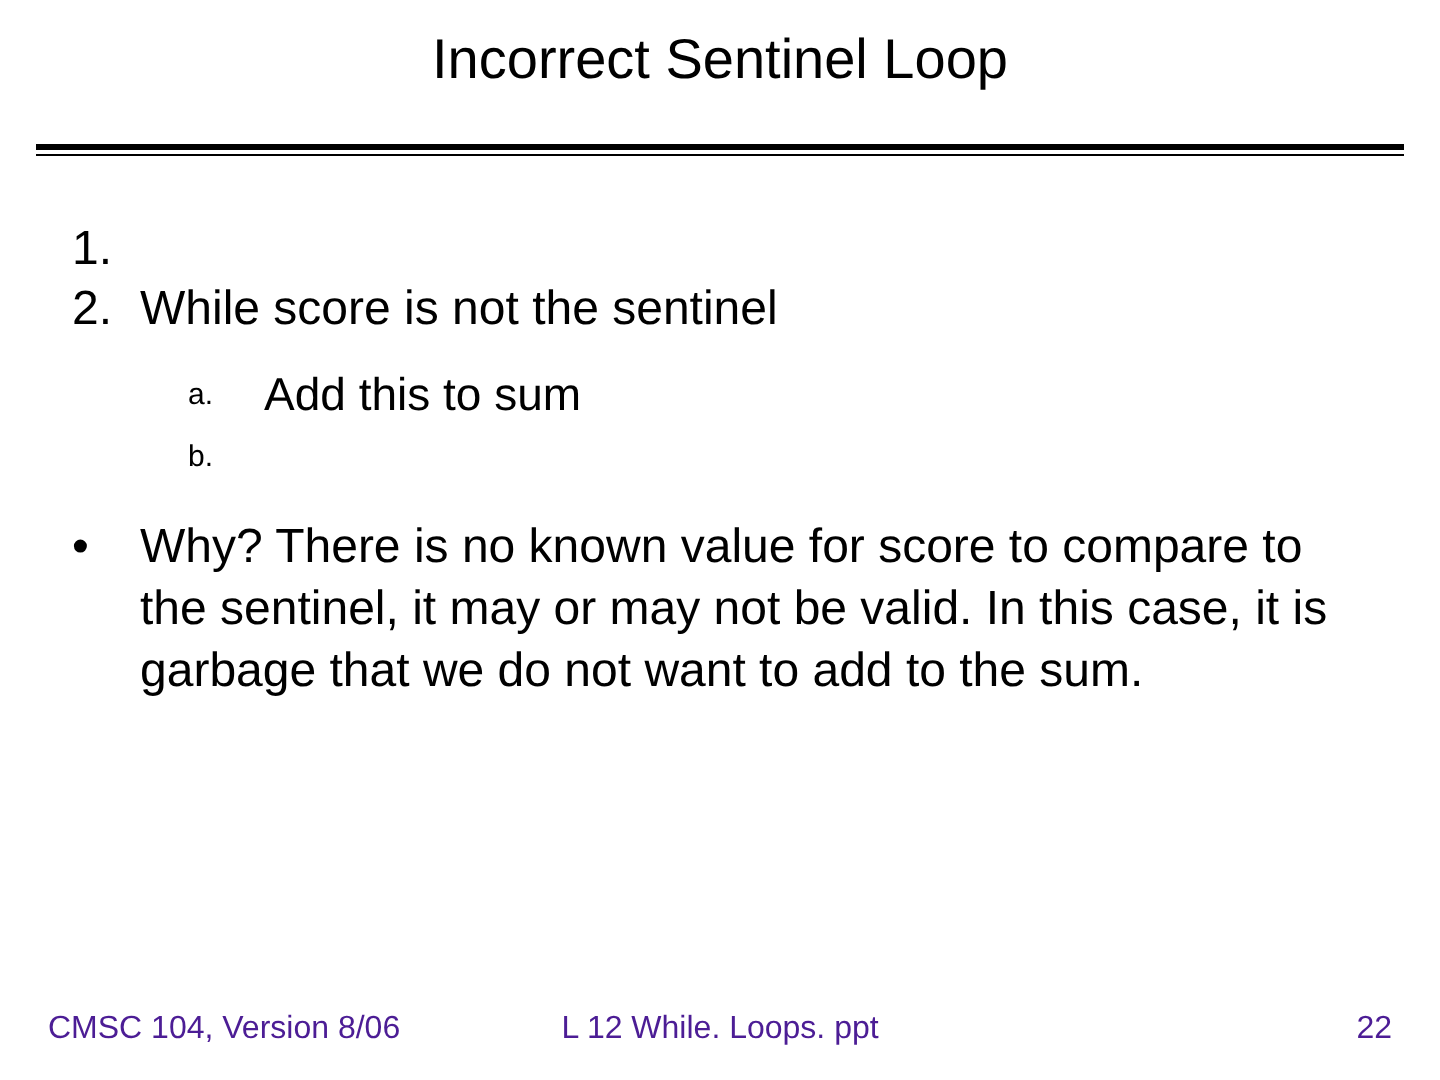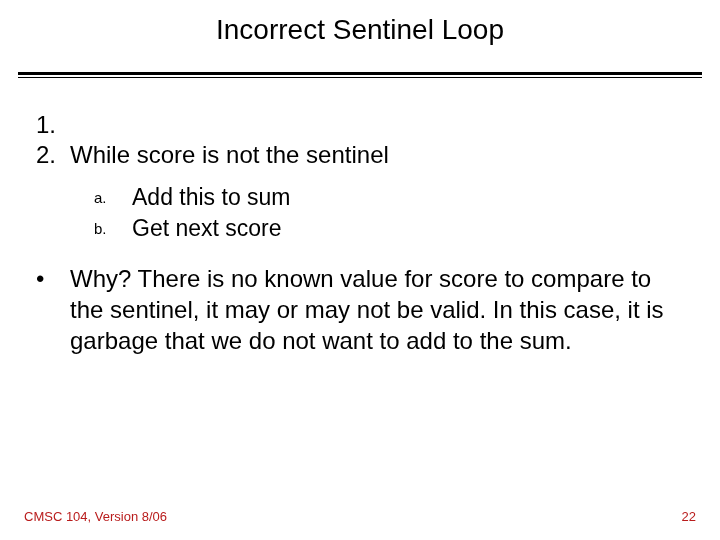--- a/index.html
+++ b/index.html
@@ -93,7 +93,6 @@
     </div>
     <div class="sub-row">
       <span class="marker">b.</span>
-      <span>Get next score</span>
     </div>
   </div>
 

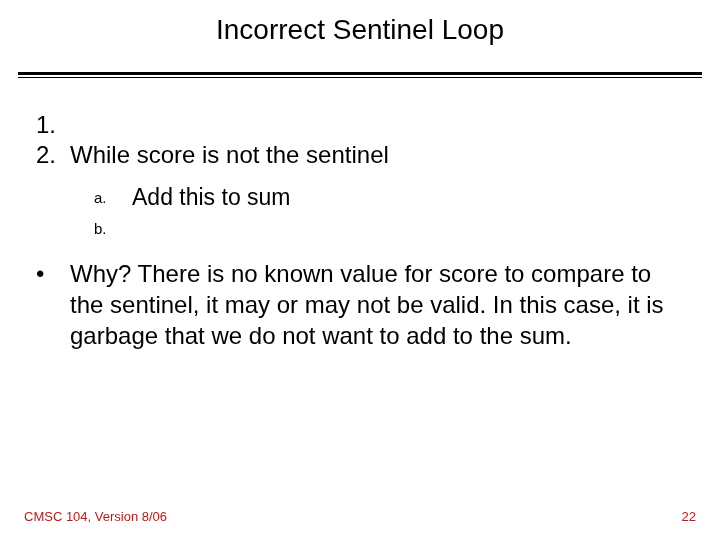--- a/index.html
+++ b/index.html
@@ -57,10 +57,10 @@
     left: 0;
     width: 100%;
     padding: 0 24px;
-    font-size: 13px;
+    font-size: 16px;
     display: flex;
     justify-content: space-between;
-    color: #b91c1c;
+    color: #4c1d95;
   }
   .footer .center { position: absolute; left: 50%; transform: translateX(-50%); }
 </style>

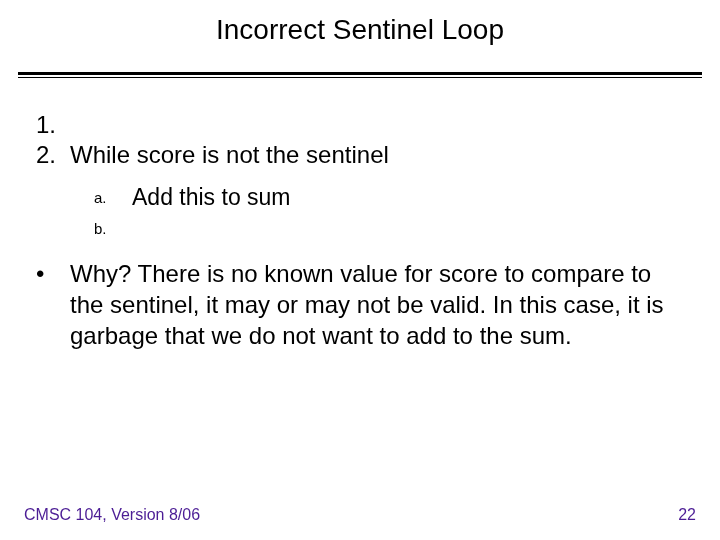--- a/index.html
+++ b/index.html
@@ -105,6 +105,7 @@
 
 <div class="footer">
   <span>CMSC 104, Version 8/06</span>
+  <span class="center">L 12 While. Loops. ppt</span>
   <span>22</span>
 </div>
 

